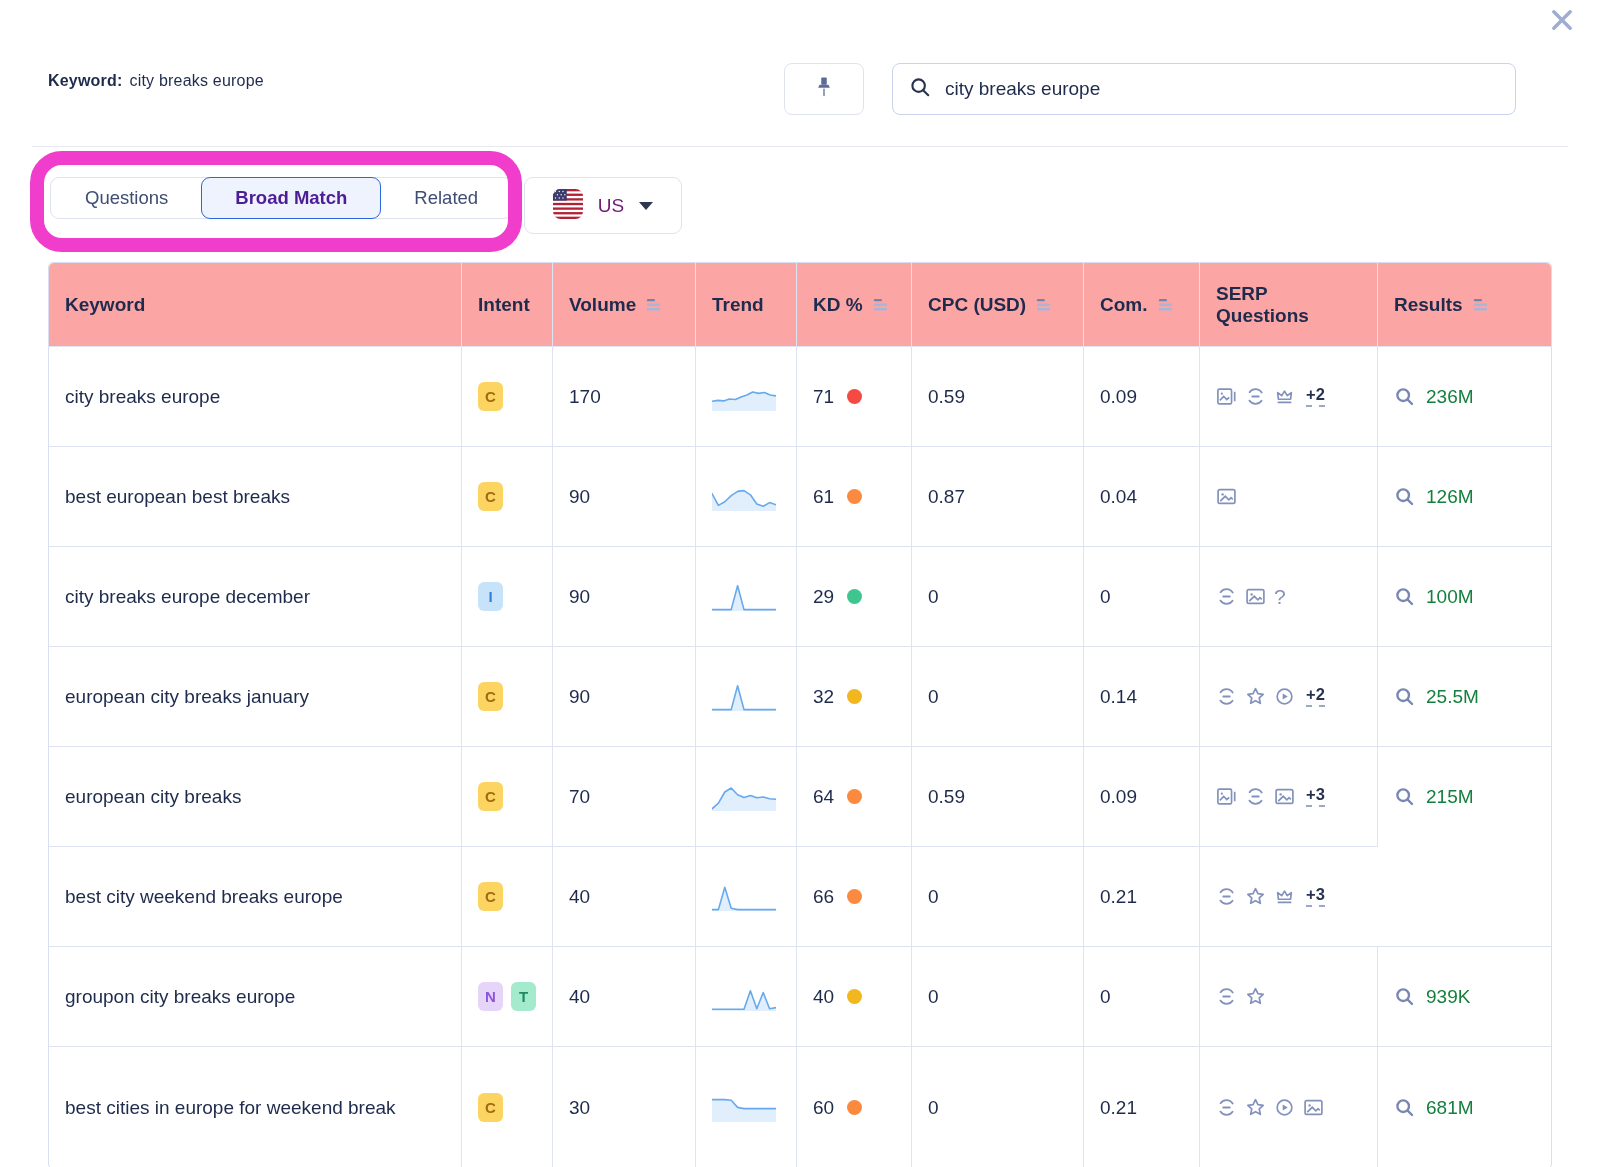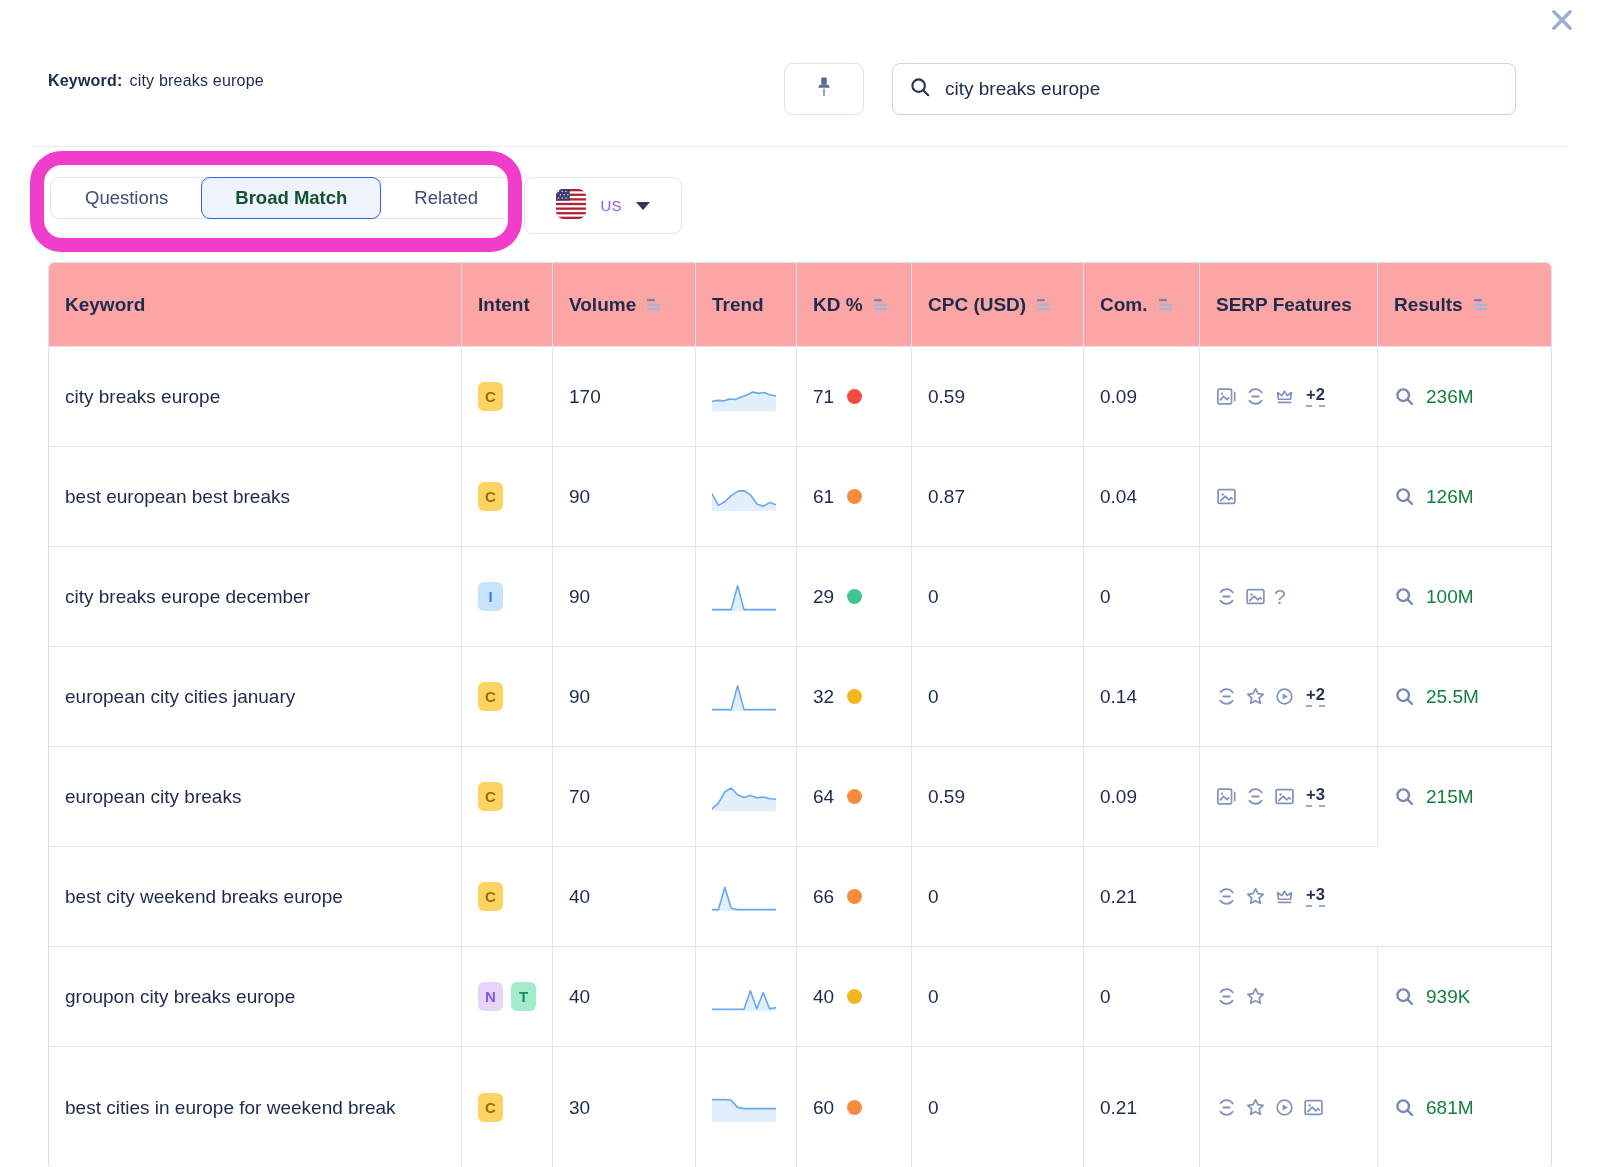--- a/index.html
+++ b/index.html
@@ -39,7 +39,7 @@
     background:#fff; box-sizing:border-box; z-index:4; }
   .tab { display:flex; align-items:center; padding:0 33px; font-size:18.5px; color:#3f4d72;
     cursor:pointer; border:1.5px solid transparent; border-radius:9px; box-sizing:border-box; }
-  .tab.active { margin:-1px; border-color:#2a66dd; background:#eef3fd; color:#14532d; font-weight:700;text-align:right; }
+  .tab.active { margin:-1px; border-color:#2a66dd; background:#eef3fd; color:#4c1d95; font-weight:700;text-align:right; }
 
   #country-select { position:absolute; left:524px; top:177px; width:158px; height:57px;
     border:1px solid #dfe3f0; border-radius:9px; background:#fff; box-sizing:border-box;

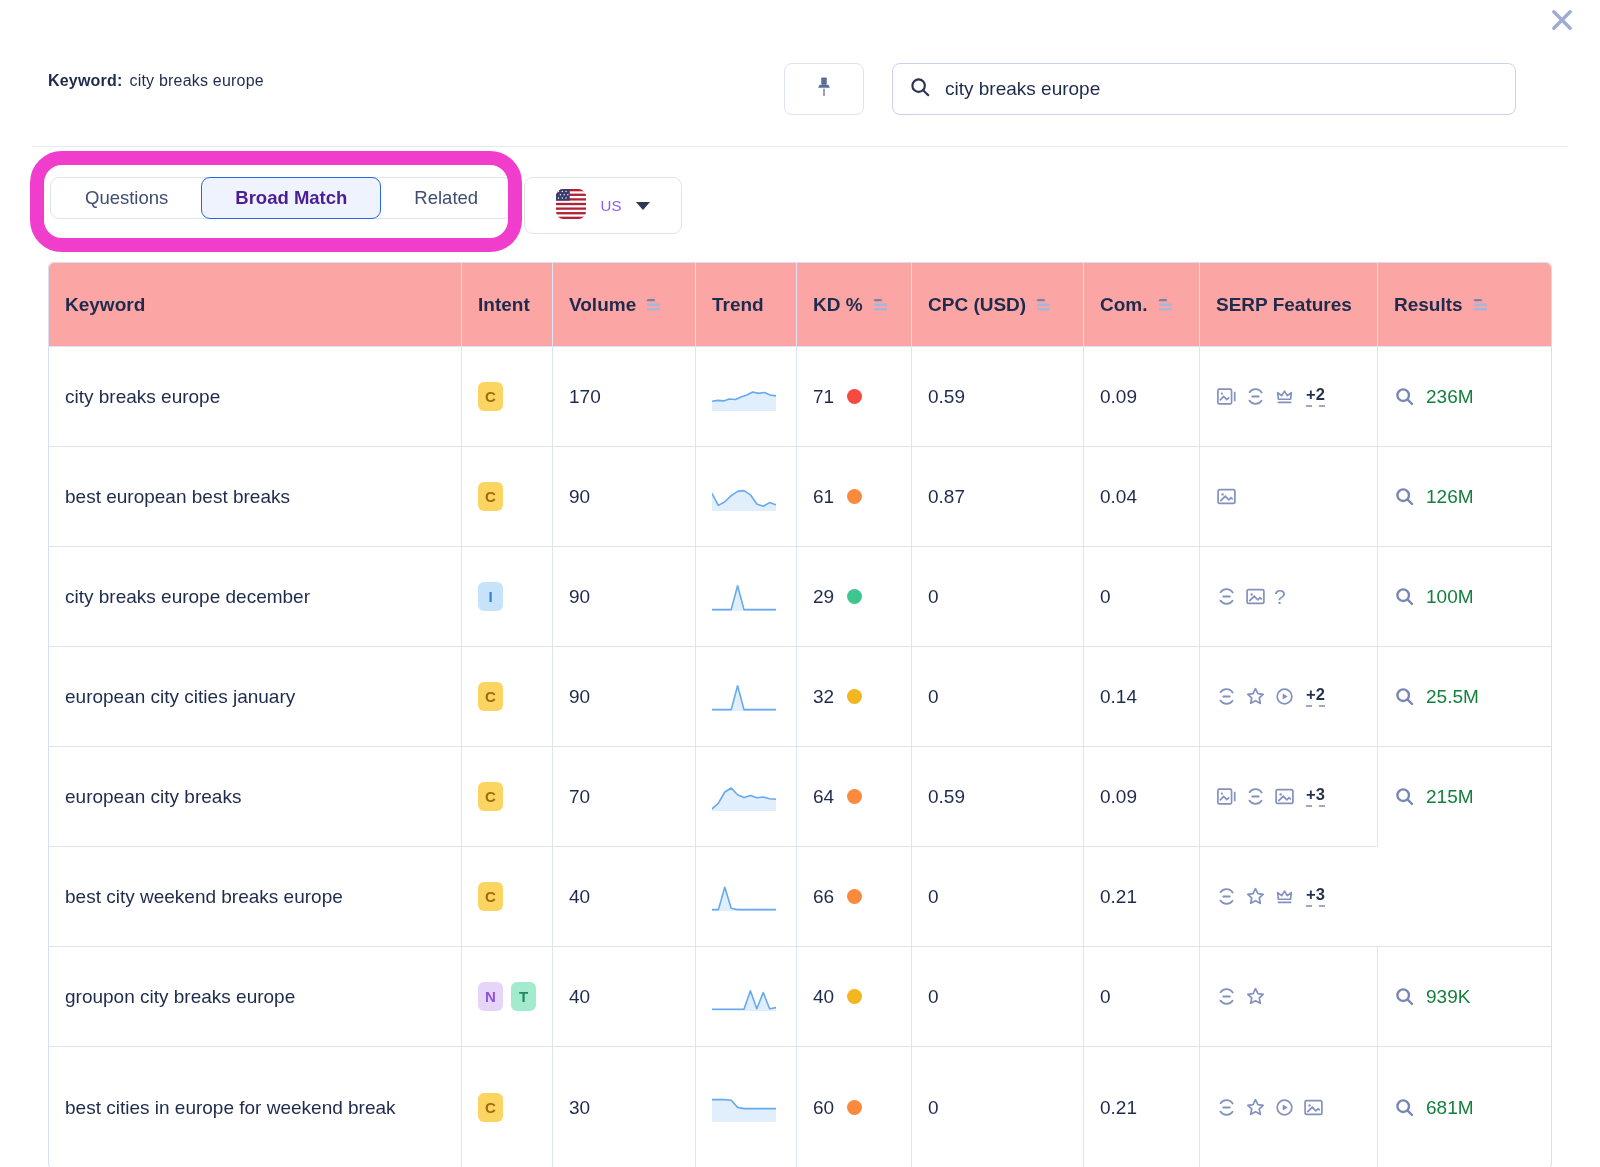--- a/index.html
+++ b/index.html
@@ -44,7 +44,7 @@
   #country-select { position:absolute; left:524px; top:177px; width:158px; height:57px;
     border:1px solid #dfe3f0; border-radius:9px; background:#fff; box-sizing:border-box;
     display:flex; align-items:center; justify-content:center; gap:15px; cursor:pointer; }
-  #country-select .code { font-size:15px; color:#8b5cf6; }
+  #country-select .code { font-size:19px; color:#701a75; }
   .caret-down { width:0; height:0; border-left:7px solid transparent; border-right:7px solid transparent;
     border-top:8px solid #2e3650; }
 

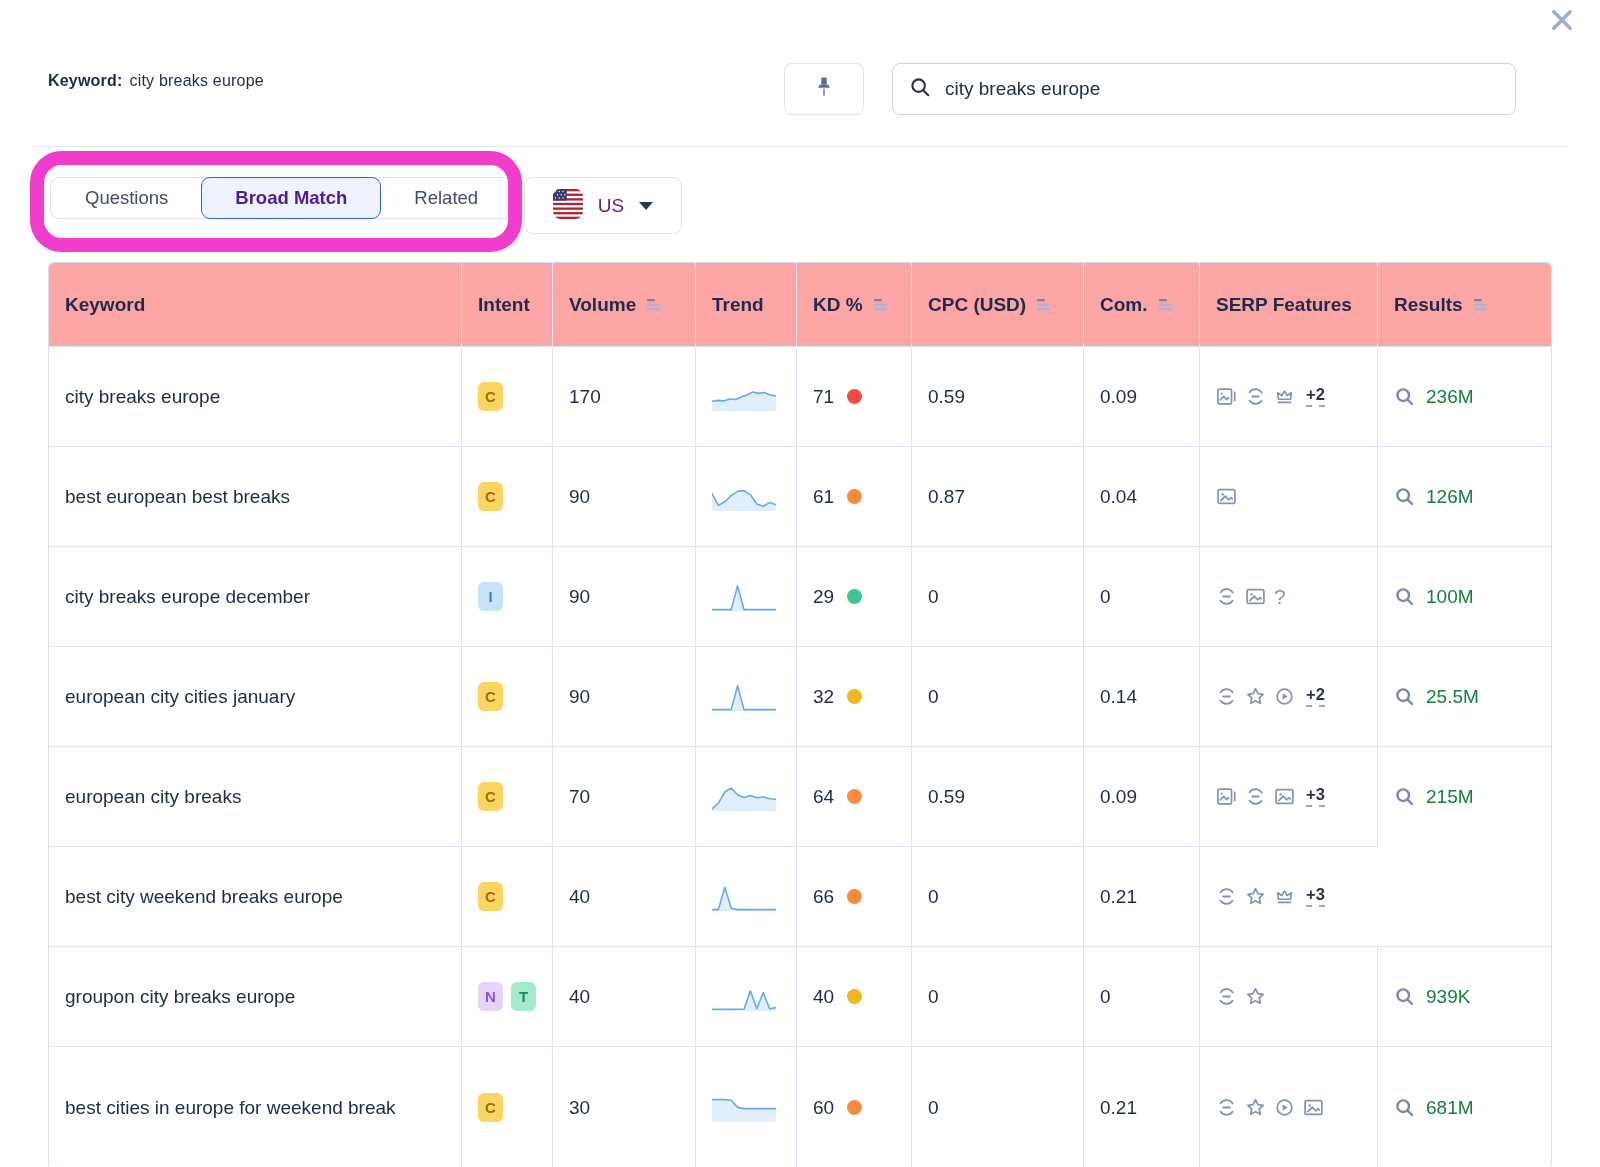--- a/index.html
+++ b/index.html
@@ -213,7 +213,7 @@
         </span>
       </div>
       <div class="tcell">
-        <span>SERP Features</span>
+        <span>SERP Questions</span>
       </div>
       <div class="tcell">
         <span>Results</span>

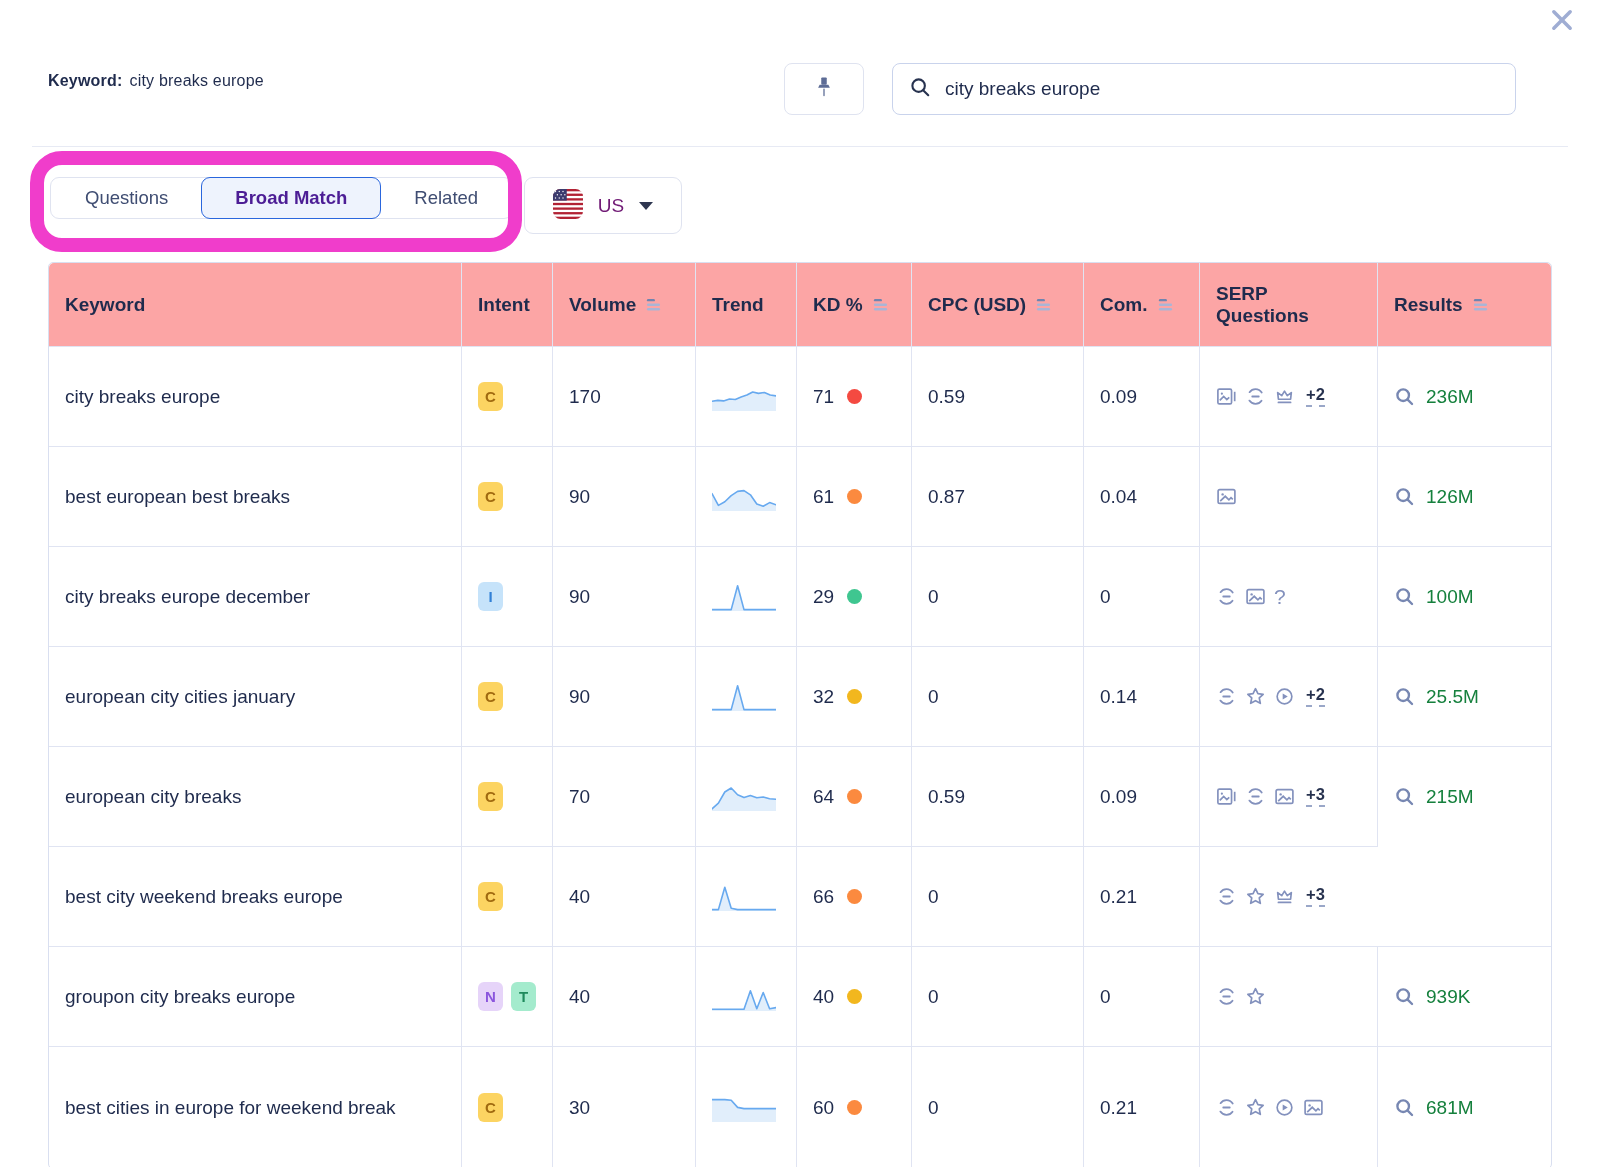--- a/index.html
+++ b/index.html
@@ -397,7 +397,7 @@
       </div>
       <div class="trow tbody-row">
         <div class="tcell">
-          <span class="kw">european city cities january</span>
+          <span class="kw">european city breaks january</span>
         </div>
         <div class="tcell">
           <span class="intent-badge" title="Commercial" style="background: rgb(252, 212, 98); color: rgb(160, 106, 16);">C</span>

